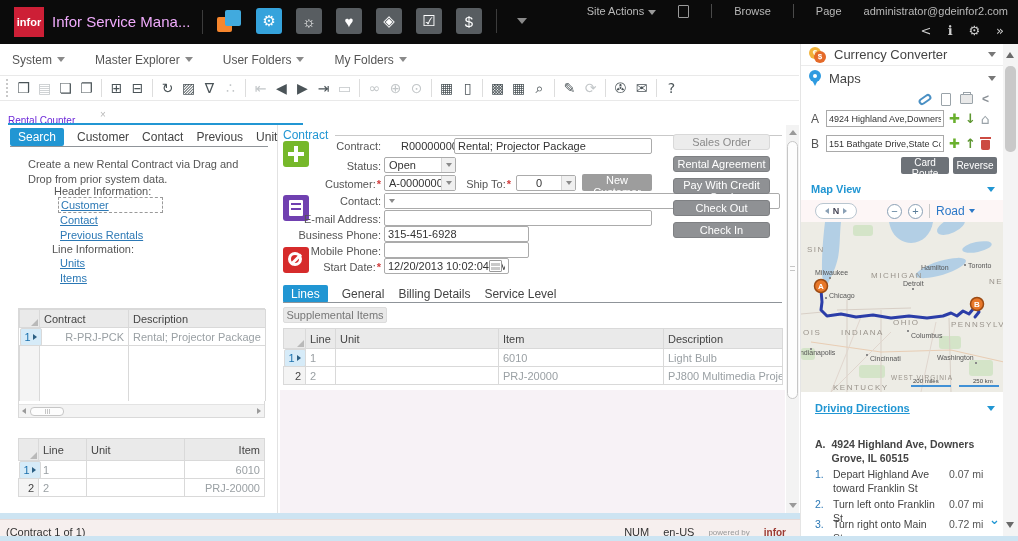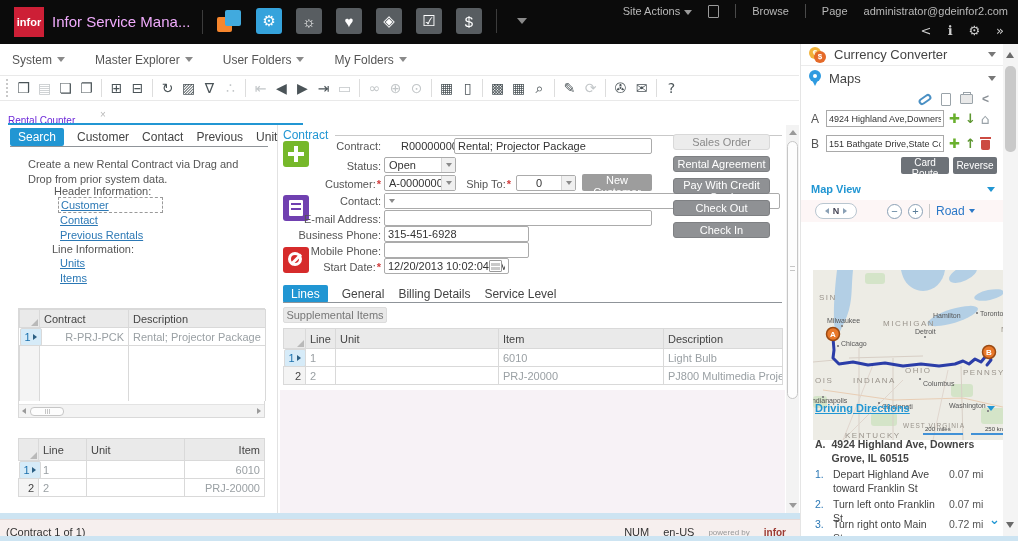--- a/index.html
+++ b/index.html
@@ -19,7 +19,7 @@
   .msgicon .sq1 { position:absolute; left:1px; bottom:2px; width:15px; height:15px; background:#f6862d; border-radius:2px; }
   .msgicon .sq2 { position:absolute; right:1px; top:2px; width:16px; height:16px; background:#41aade; border-radius:2px; }
   .app-caret { width:0;height:0;border-left:5px solid transparent;border-right:5px solid transparent;border-top:6px solid #8a8a8a; margin-left:6px; }
-  .tr-top { position:absolute; right:10px; top:4px; display:flex; gap:16px; align-items:center; color:#b9b9b9; font-size:11px; }
+  .tr-top { position:absolute; right:10px; top:4px; display:flex; gap:22px; align-items:center; color:#b9b9b9; font-size:11px; }
   .tr-top .vdiv { width:1px; height:14px; background:#4a4a4a; }
   .caret-sm { width:0;height:0;border-left:4px solid transparent;border-right:4px solid transparent;border-top:5px solid #9a9a9a; display:inline-block; margin-left:4px; }
   .pgicon { width:11px; height:13px; border:1px solid #9a9a9a; border-radius:1px; }

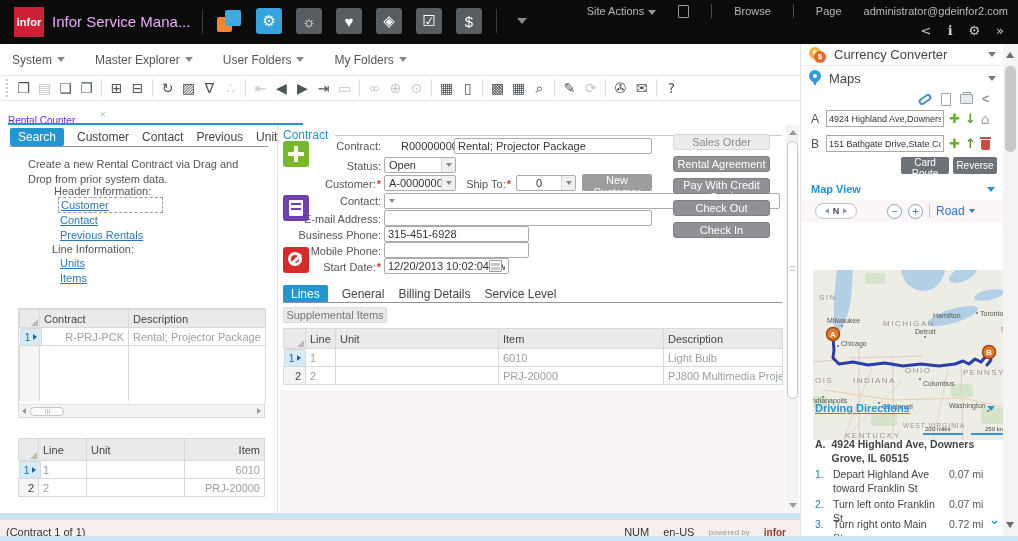--- a/index.html
+++ b/index.html
@@ -148,7 +148,7 @@
   .mapsep { width:1px; height:14px; background:#c9c9c9; }
   .road { color:#2b78c7; font-size:12px; display:flex; align-items:center; gap:4px; }
   .road .caret-dd { border-top-color:#2b78c7; }
-  .mapbox { position:absolute; left:12px; top:178px; width:203px; height:170px; overflow:hidden; background:#edece5;margin-top:48px; }
+  .mapbox { position:absolute; left:0; top:178px; width:203px; height:170px; overflow:hidden; background:#edece5; }
   .dir-list { position:absolute; left:0; top:392px; width:203px; }
   .dir-start { position:absolute; left:14px; top:2px; display:flex; gap:6px; color:#444; font-weight:bold; font-size:10.5px; }
   .dir-start .t { width:150px; line-height:1.3; }

